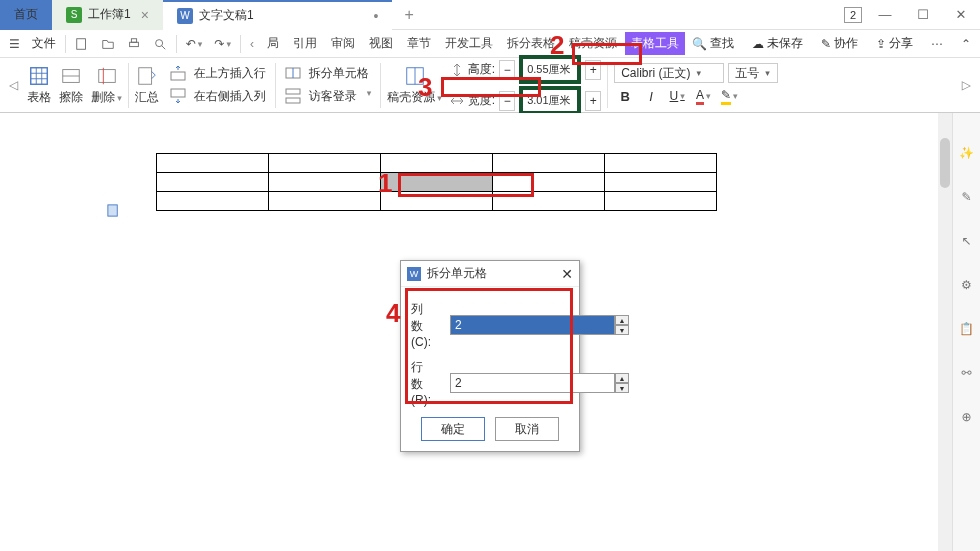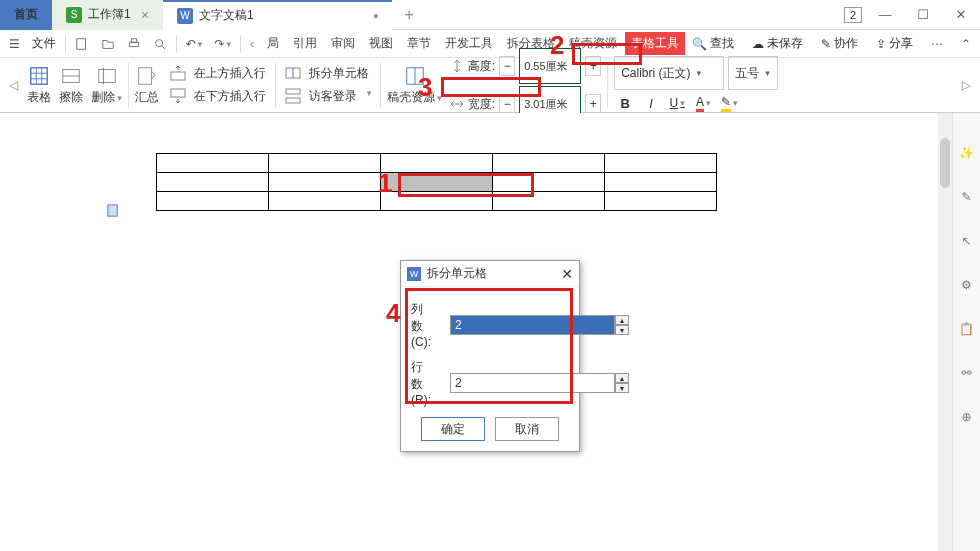--- a/index.html
+++ b/index.html
@@ -6,7 +6,7 @@
 body{background:#fff;width:980px;height:551px;overflow:hidden;position:relative}
 .titlebar{height:30px;background:#fff;display:flex;align-items:center;border-bottom:1px solid #e0e0e0}
 .tab{height:30px;display:flex;align-items:center;padding:0 14px;position:relative;cursor:pointer}
-.tab.home{background:#4a7ac4;color:#fff;font-weight:bold}
+.tab.home{background:#4a7ac4;color:#fff;font-weight:normal}
 .tab.sheet{background:#e8f0e8}
 .tab.doc{background:#fff;border-top:2px solid #4a7ac4}
 .tab .icon{width:16px;height:16px;margin-right:6px;display:inline-flex;align-items:center;justify-content:center;font-size:10px;border-radius:2px}

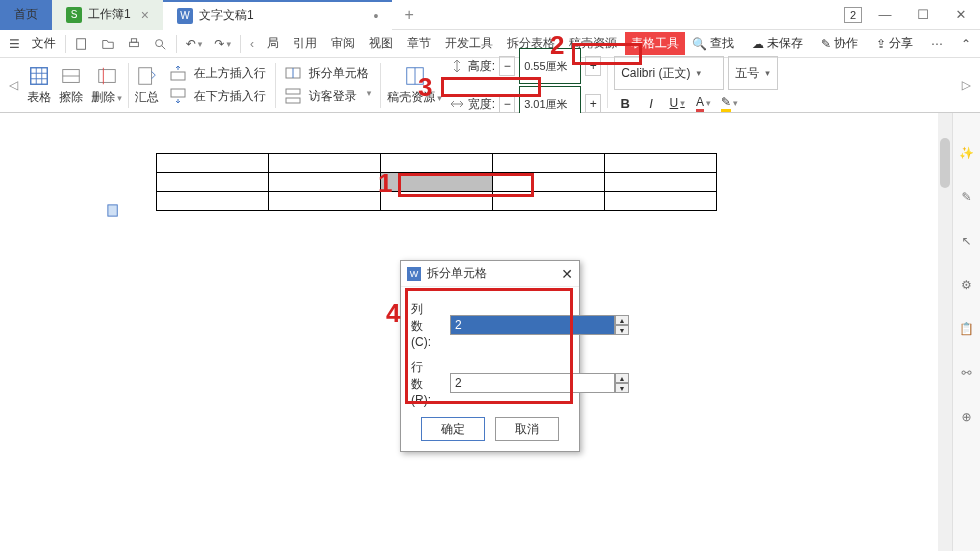--- a/index.html
+++ b/index.html
@@ -20,7 +20,7 @@
 .mb-btn svg{width:14px;height:14px}
 .mb-divider{width:1px;height:18px;background:#ddd;margin:0 2px}
 .mb-tab{padding:3px 6px;cursor:pointer;color:#444;white-space:nowrap}
-.mb-tab.active{background:#ef4444;color:#fff}
+.mb-tab.active{background:#8b5cf6;color:#fff}
 .mb-right{margin-left:auto;display:flex;align-items:center;gap:8px}
 .ribbon{height:55px;display:flex;align-items:center;padding:2px 4px;border-bottom:1px solid #ccc}
 .rib-group{display:flex;flex-direction:column;gap:2px;padding:0 4px}

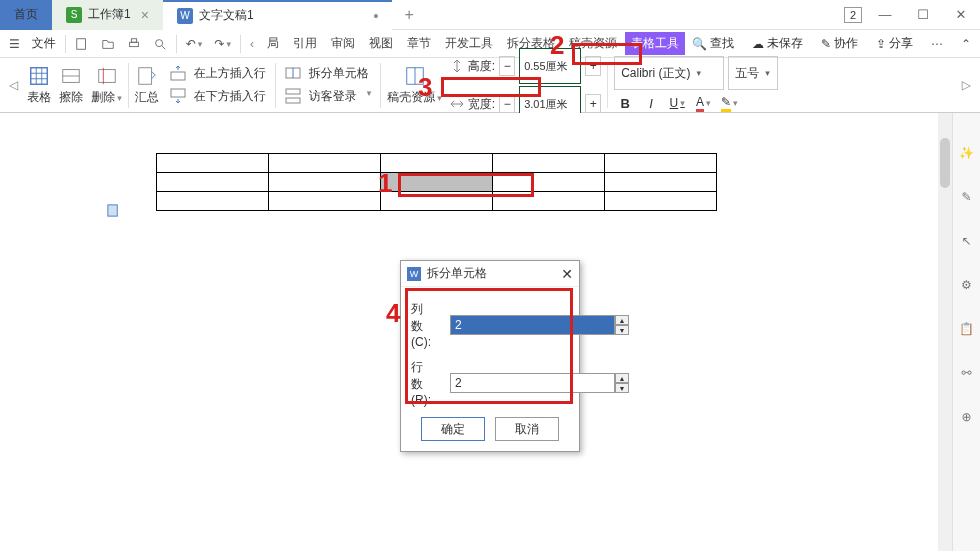--- a/index.html
+++ b/index.html
@@ -30,7 +30,7 @@
 .rib-large svg{width:24px;height:22px}
 .rib-divider{width:1px;height:45px;background:#e0e0e0;margin:0 2px}
 .dim-row{display:flex;align-items:center;gap:4px}
-.dim-row input{width:62px;height:36px;border:1px solid #14532d;padding:0 4px;font-size:11px}
+.dim-row input{width:62px;height:29px;border:4px solid #14532d;padding:0 4px;font-size:11px}
 .dim-row .step{width:16px;height:20px;border:1px solid #ccc;display:flex;align-items:center;justify-content:center;font-size:12px;cursor:pointer}
 .font-sel{height:34px;border:1px solid #ccc;padding:0 6px;display:flex;align-items:center;gap:6px;cursor:pointer;font-size:12px}
 .fmt-row{display:flex;gap:4px;align-items:center}

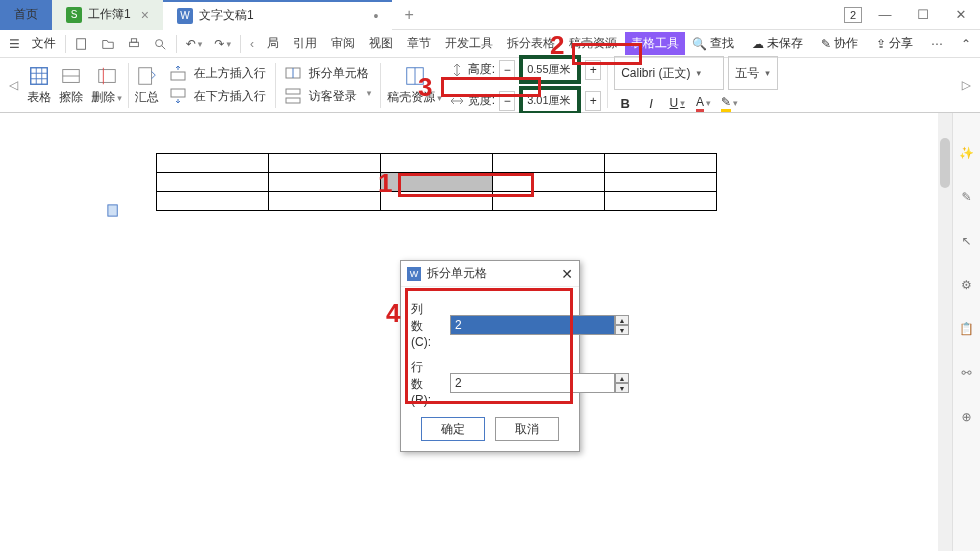--- a/index.html
+++ b/index.html
@@ -32,7 +32,7 @@
 .dim-row{display:flex;align-items:center;gap:4px}
 .dim-row input{width:62px;height:29px;border:4px solid #14532d;padding:0 4px;font-size:11px}
 .dim-row .step{width:16px;height:20px;border:1px solid #ccc;display:flex;align-items:center;justify-content:center;font-size:12px;cursor:pointer}
-.font-sel{height:34px;border:1px solid #ccc;padding:0 6px;display:flex;align-items:center;gap:6px;cursor:pointer;font-size:12px}
+.font-sel{height:20px;border:1px solid #ccc;padding:0 6px;display:flex;align-items:center;gap:6px;cursor:pointer;font-size:12px}
 .fmt-row{display:flex;gap:4px;align-items:center}
 .fmt-btn{width:22px;height:22px;display:flex;align-items:center;justify-content:center;cursor:pointer;font-size:13px}
 .canvas{position:absolute;top:113px;left:0;right:28px;bottom:0;background:#fff;display:flex;justify-content:center;padding-top:40px}

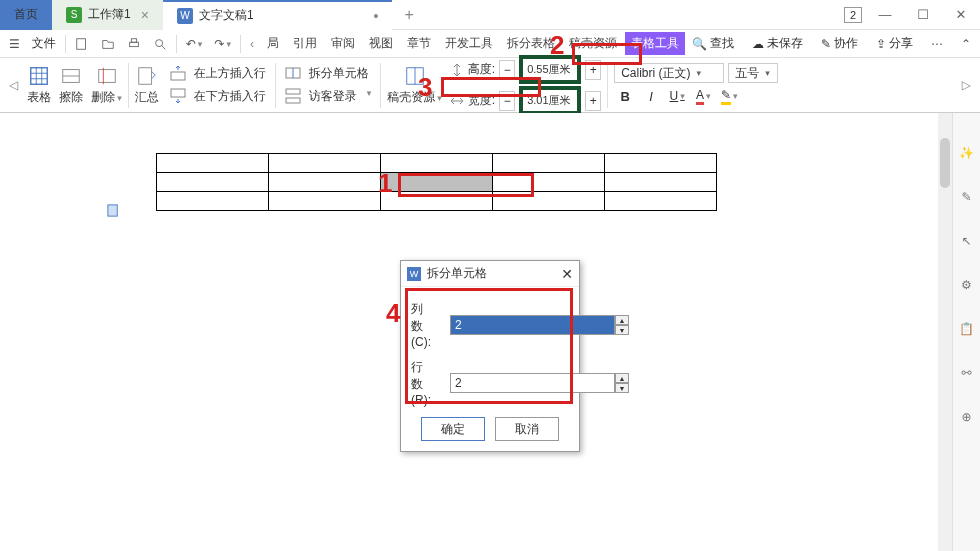--- a/index.html
+++ b/index.html
@@ -205,7 +205,7 @@
           <rect x="1" y="1" width="14" height="8" fill="none" stroke="#888"></rect>
           <path d="M8 11v4M6 13l2 2 2-2" fill="none" stroke="#4a7ac4"></path>
         </svg>
-        <span>在下方插入行</span>
+        <span>在右侧插入列</span>
       </div>
   </div>
   <div class="rib-divider"></div>

